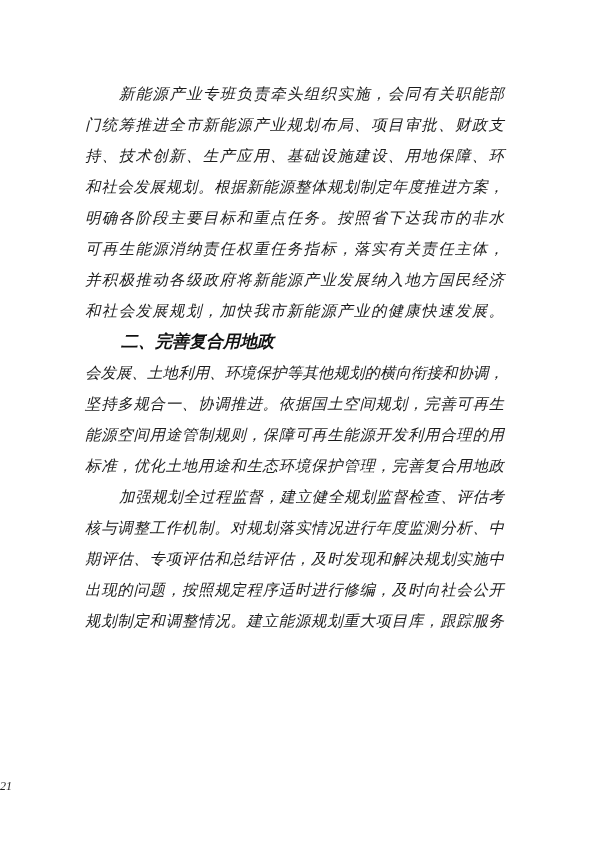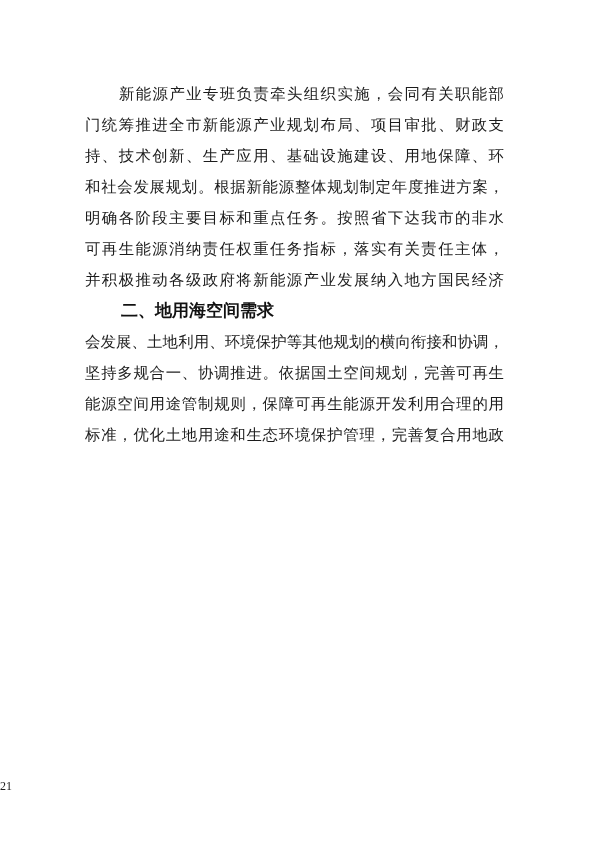--- a/index.html
+++ b/index.html
@@ -15,6 +15,7 @@
     overflow: hidden;
     font-family: "Liberation Serif", "DejaVu Serif", serif;
     color: #1c1c1c;
+    font-style: italic;
   }
   .content {
     position: absolute;

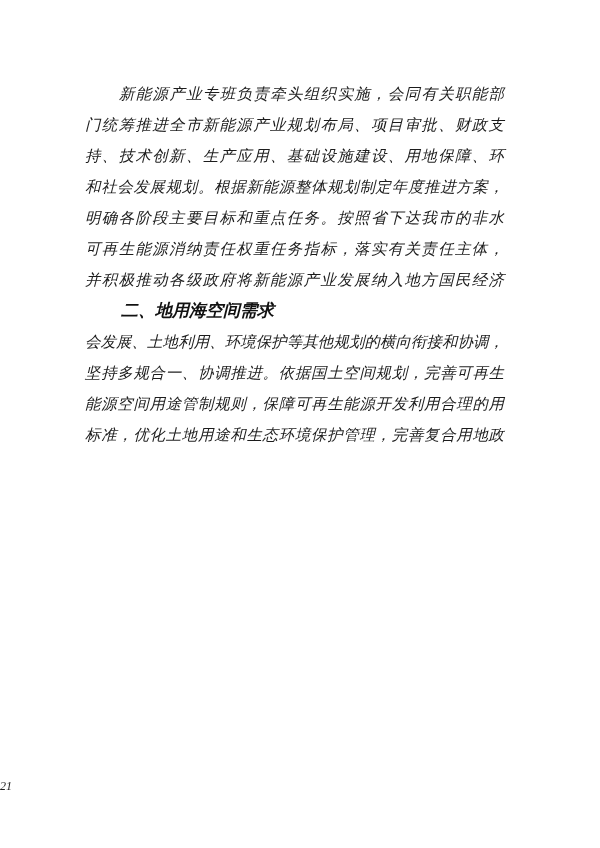--- a/index.html
+++ b/index.html
@@ -78,6 +78,7 @@
         <div class="line">明确各阶段主要目标和重点任务。按照省下达我市的非水</div>
         <div class="line">可再生能源消纳责任权重任务指标，落实有关责任主体，</div>
         <div class="line">并积极推动各级政府将新能源产业发展纳入地方国民经济</div>
+        <div class="line">和社会发展规划，加快我市新能源产业的健康快速发展。</div>
       </div>
       <div class="heading">二、地用海空间需求</div>
       <div class="para">

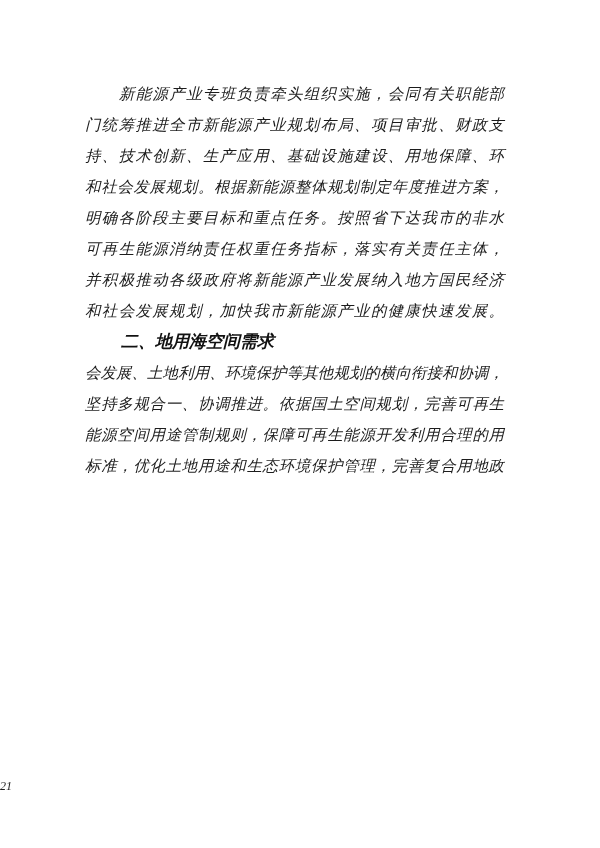--- a/index.html
+++ b/index.html
@@ -80,7 +80,7 @@
         <div class="line">并积极推动各级政府将新能源产业发展纳入地方国民经济</div>
         <div class="line">和社会发展规划，加快我市新能源产业的健康快速发展。</div>
       </div>
-      <div class="heading">二、地用海空间需求</div>
+      <div class="heading">二、完善复合用地政</div>
       <div class="para">
         <div class="line">会发展、土地利用、环境保护等其他规划的横向衔接和协调，</div>
         <div class="line">坚持多规合一、协调推进。依据国土空间规划，完善可再生</div>

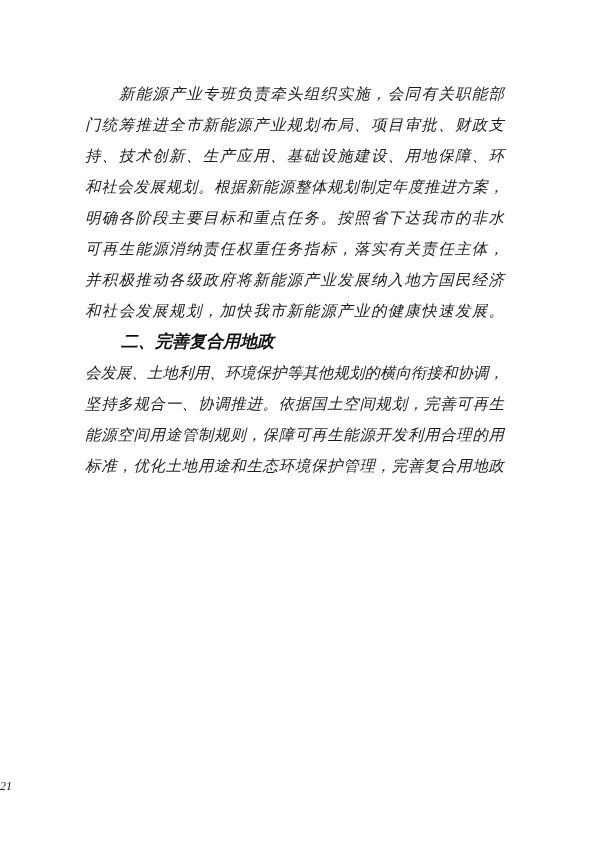--- a/index.html
+++ b/index.html
@@ -87,6 +87,13 @@
         <div class="line">能源空间用途管制规则，保障可再生能源开发利用合理的用</div>
         <div class="line">标准，优化土地用途和生态环境保护管理，完善复合用地政</div>
       </div>
+      <div class="para">
+        <div class="line first">加强规划全过程监督，建立健全规划监督检查、评估考</div>
+        <div class="line">核与调整工作机制。对规划落实情况进行年度监测分析、中</div>
+        <div class="line">期评估、专项评估和总结评估，及时发现和解决规划实施中</div>
+        <div class="line">出现的问题，按照规定程序适时进行修编，及时向社会公开</div>
+        <div class="line">规划制定和调整情况。建立能源规划重大项目库，跟踪服务</div>
+      </div>
     </div>
   <div class="page-number">21</div>
 </div>

